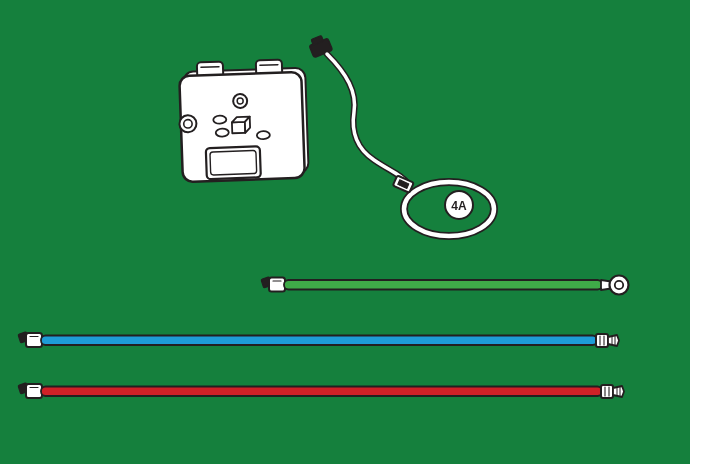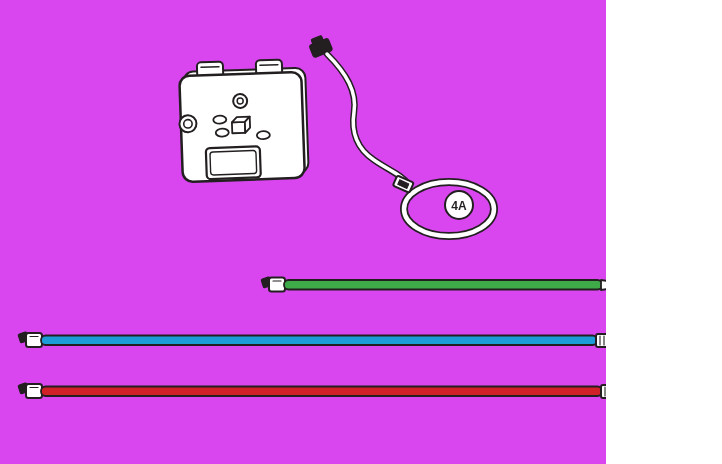--- a/index.html
+++ b/index.html
@@ -10,9 +10,9 @@
   }
   .stage {
     position: relative;
-    width: 606px;
+    width: 690px;
     height: 464px;
-    background: #d946ef;
+    background: #15803d;
     overflow: hidden;
   }
   svg { display: block; }

